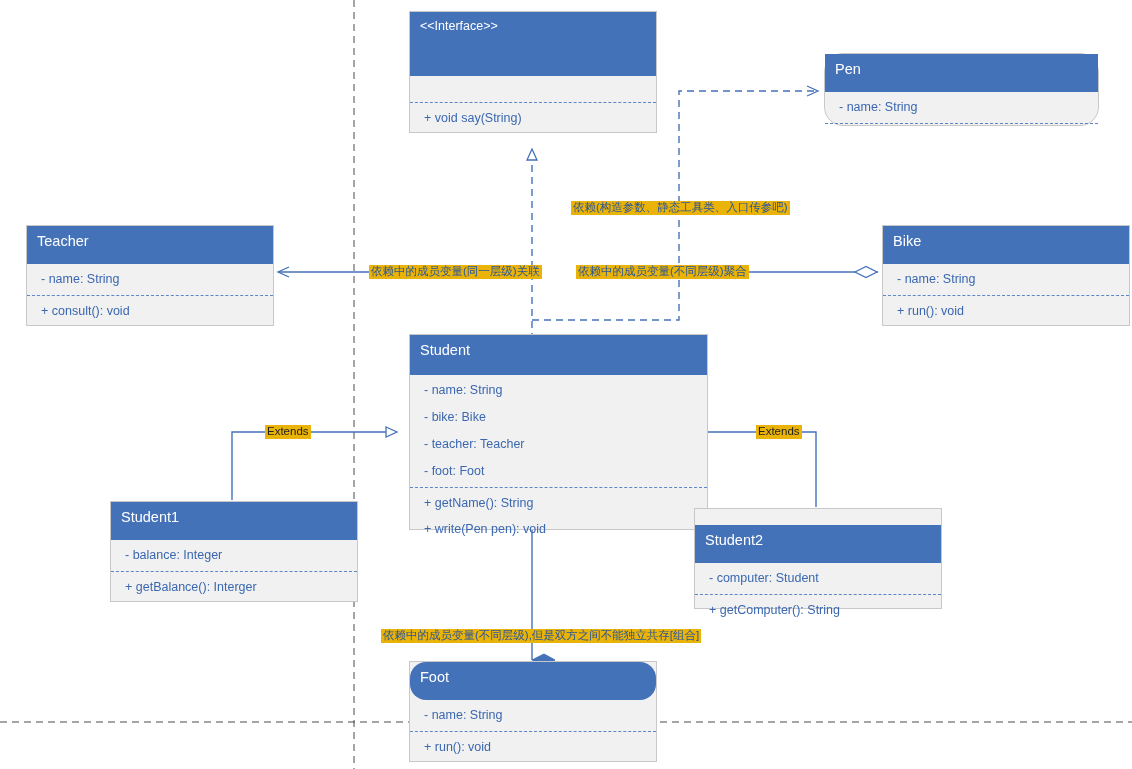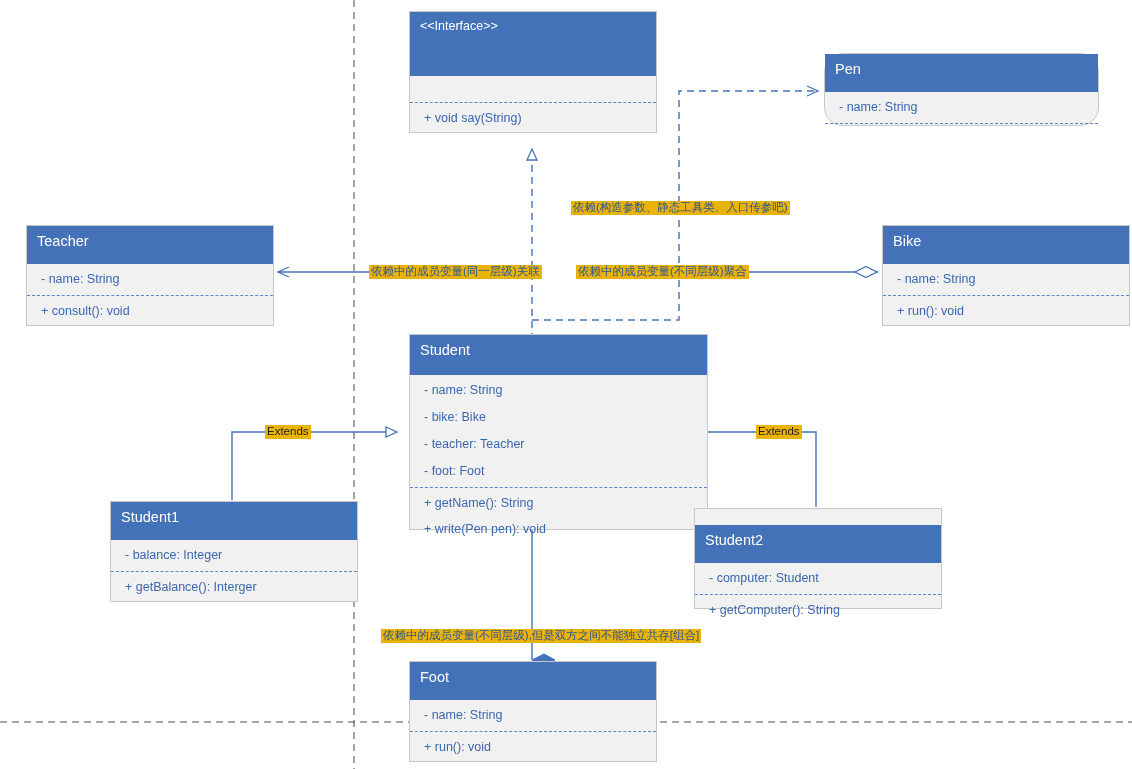--- a/index.html
+++ b/index.html
@@ -232,7 +232,7 @@
   </div>
 
   <div class="uml-class" style="left:409px; top:661px; width:248px; height:101px;">
-    <div class="uml-header" style="height:38px;">
+    <div class="uml-header" style="height:38px;border-radius:16px;">
       <span class="uml-name">Foot</span>
     </div>
     <div class="uml-section">

